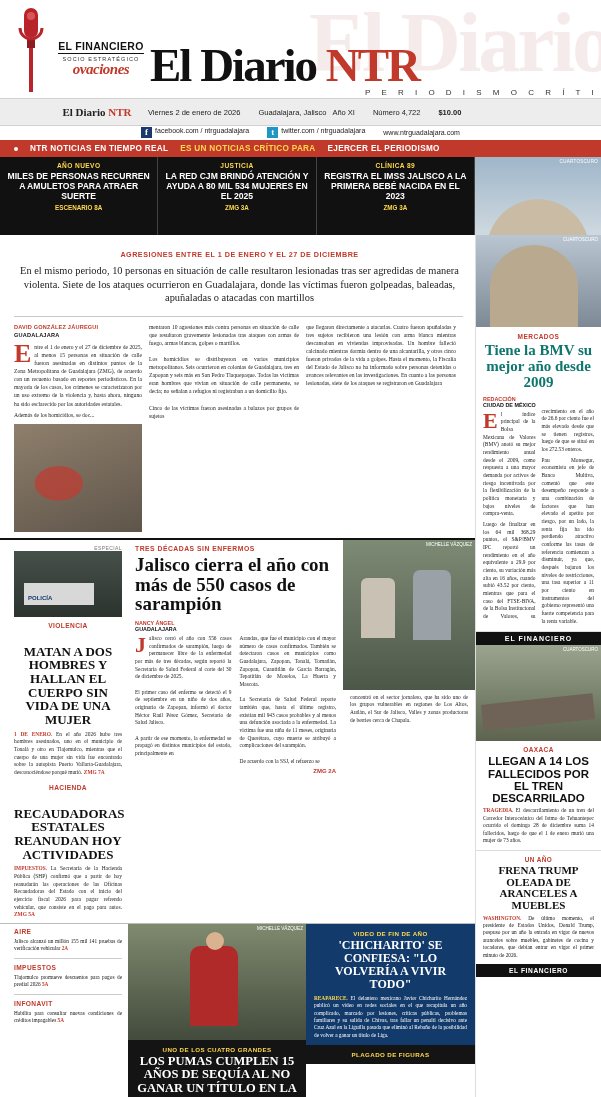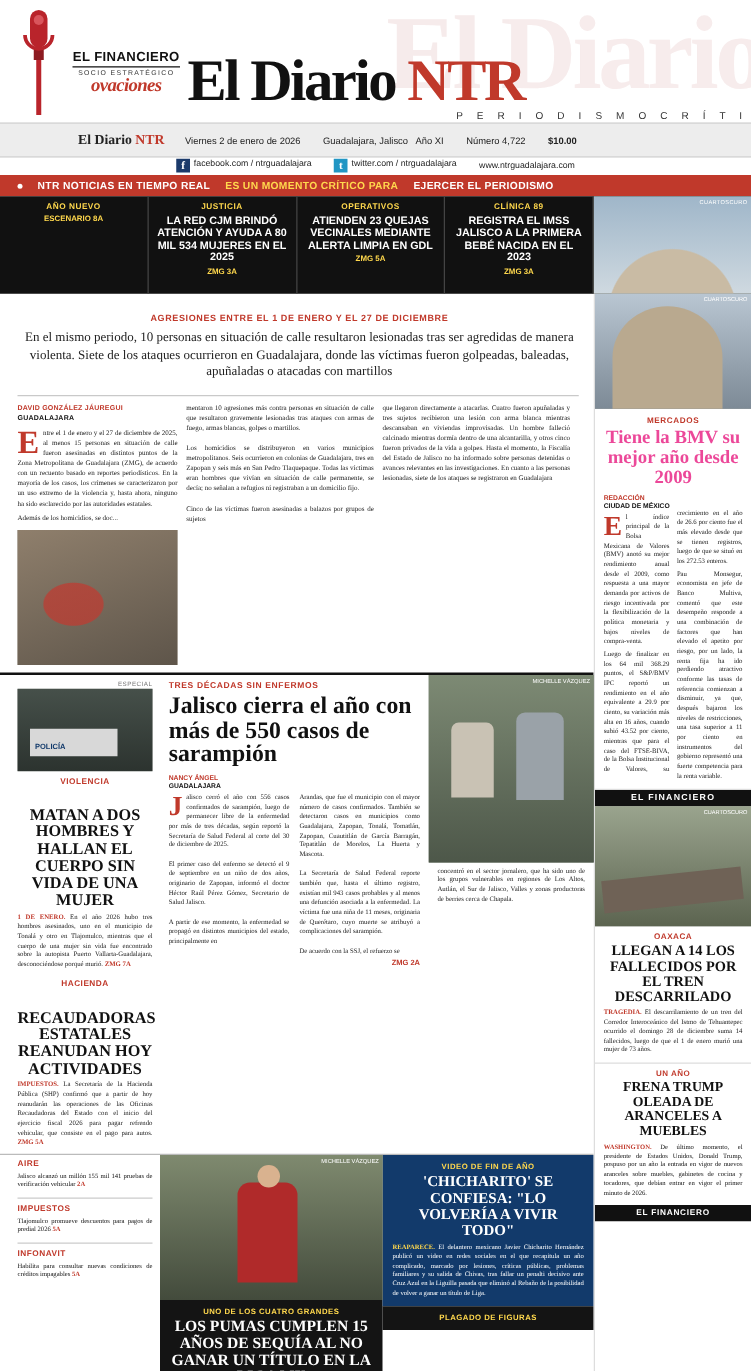--- a/index.html
+++ b/index.html
@@ -335,7 +335,7 @@
   <div class="ticker">
     <span class="dot"></span>
     <span class="lt">NTR NOTICIAS EN TIEMPO REAL</span>
-    <span class="yellow">ES UN MOMENTO CRÍTICO PARA</span>
+    <span class="yellow">ES UN NOTICIAS CRÍTICO PARA</span>
     <span class="lt">EJERCER EL PERIODISMO</span>
   </div>
 

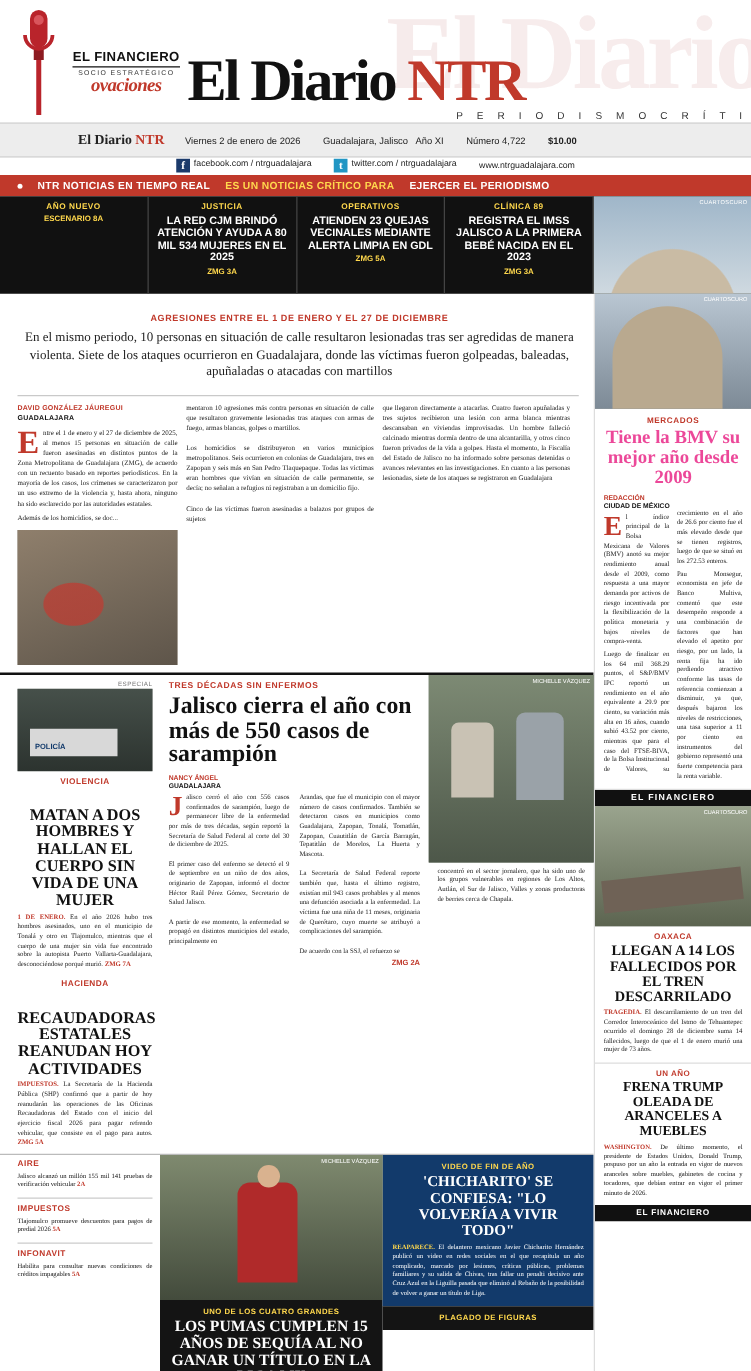--- a/index.html
+++ b/index.html
@@ -342,6 +342,7 @@
   <div class="teasers">
     <div class="teaser">
       <div class="kick">AÑO NUEVO</div>
+      <div class="txt">MILES DE PERSONAS RECURREN A AMULETOS PARA ATRAER SUERTE</div>
       <div class="ref">ESCENARIO 8A</div>
     </div>
     <div class="teaser">

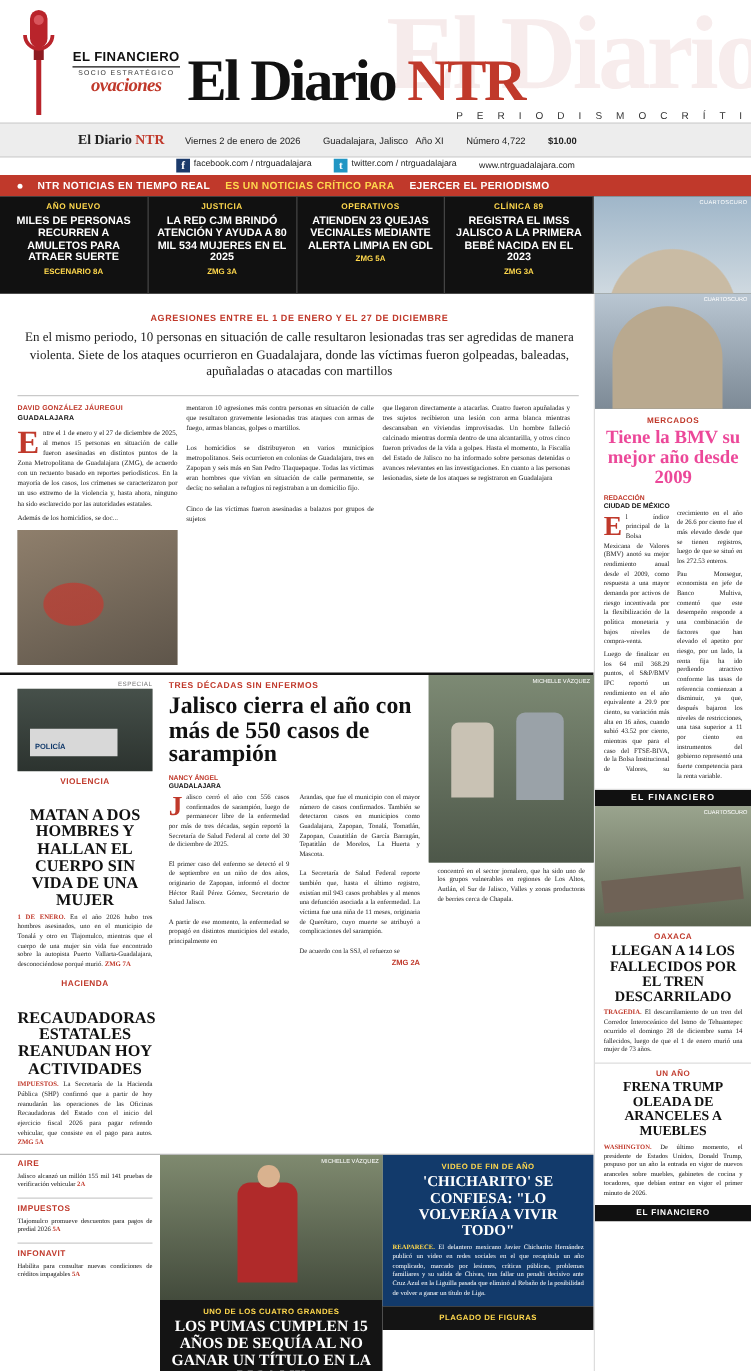--- a/index.html
+++ b/index.html
@@ -351,11 +351,6 @@
       <div class="ref">ZMG 3A</div>
     </div>
     <div class="teaser">
-      <div class="kick">OPERATIVOS</div>
-      <div class="txt">ATIENDEN 23 QUEJAS VECINALES MEDIANTE ALERTA LIMPIA EN GDL</div>
-      <div class="ref">ZMG 5A</div>
-    </div>
-    <div class="teaser">
       <div class="kick">CLÍNICA 89</div>
       <div class="txt">REGISTRA EL IMSS JALISCO A LA PRIMERA BEBÉ NACIDA EN EL 2023</div>
       <div class="ref">ZMG 3A</div>

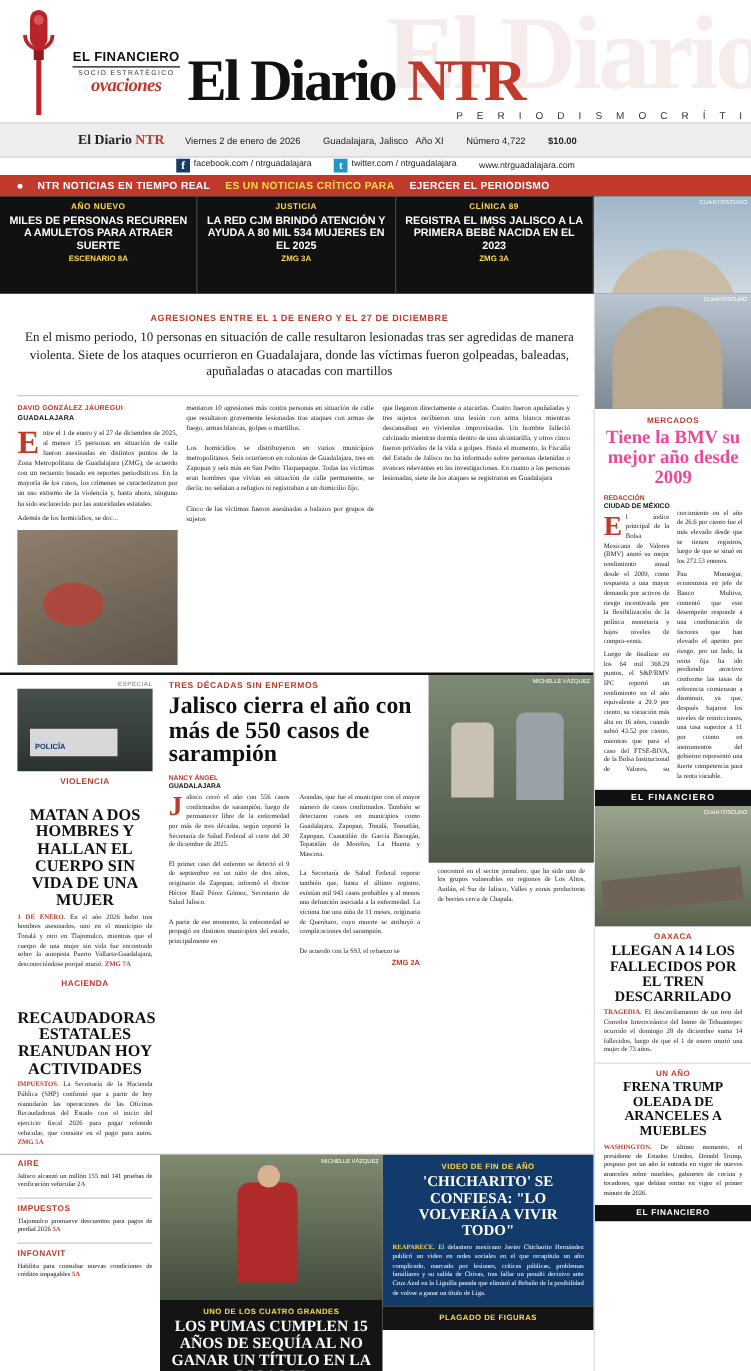--- a/index.html
+++ b/index.html
@@ -200,7 +200,7 @@
   }
   .rr-head {
     font-family:"Liberation Serif",serif; font-weight:bold; font-size:15px;
-    line-height:1.06; text-align:center; color:#ec4899; margin-top:3px;
+    line-height:1.06; text-align:center; color:#0f766e; margin-top:3px;
   }
   .rr-by {
     font-family:"Liberation Sans",sans-serif; font-size:5.4px; font-weight:bold;

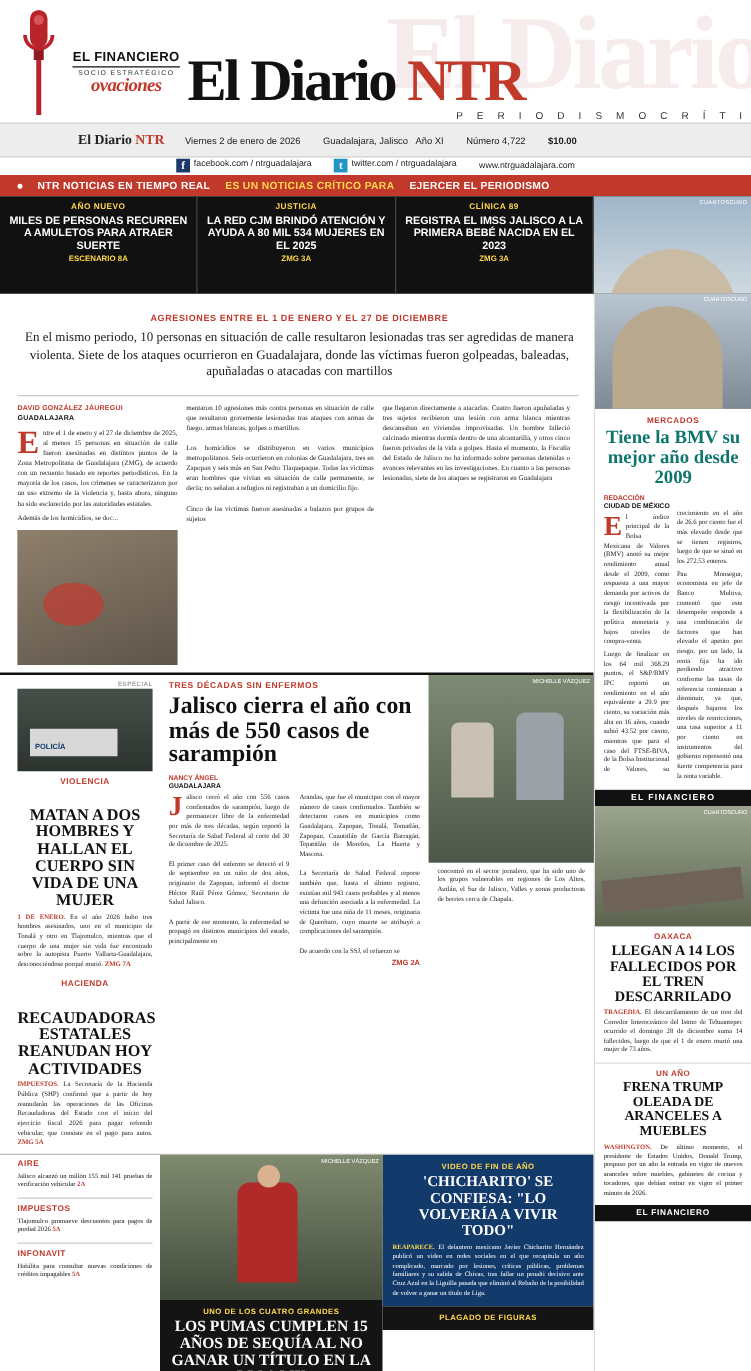--- a/index.html
+++ b/index.html
@@ -221,7 +221,7 @@
   .rr-photo .cap{ position:absolute; top:2px; right:3px; font-size:4.5px; color:#fff; font-family:"Liberation Sans",sans-serif;}
   .rr-item { padding:5px 7px; border-bottom:1px solid #ddd; }
   .rr-item .k { font-family:"Liberation Sans",sans-serif; font-size:6.5px; font-weight:bold; color:#c0392b; text-align:center; letter-spacing:.4px;}
-  .rr-item .h { font-family:Liberation Serif, serif; font-weight:bold; font-size:11.5px; line-height:1.06; text-align:center; margin-top:2px;}
+  .rr-item .h { font-family:Liberation Sans, sans-serif; font-weight:bold; font-size:11.5px; line-height:1.06; text-align:center; margin-top:2px;}
   .rr-item .t { font-family:"Liberation Serif",serif; font-size:5.4px; line-height:1.4; text-align:justify; margin-top:3px; color:#222;}
   .rr-item .t b { font-weight:bold; }
 

